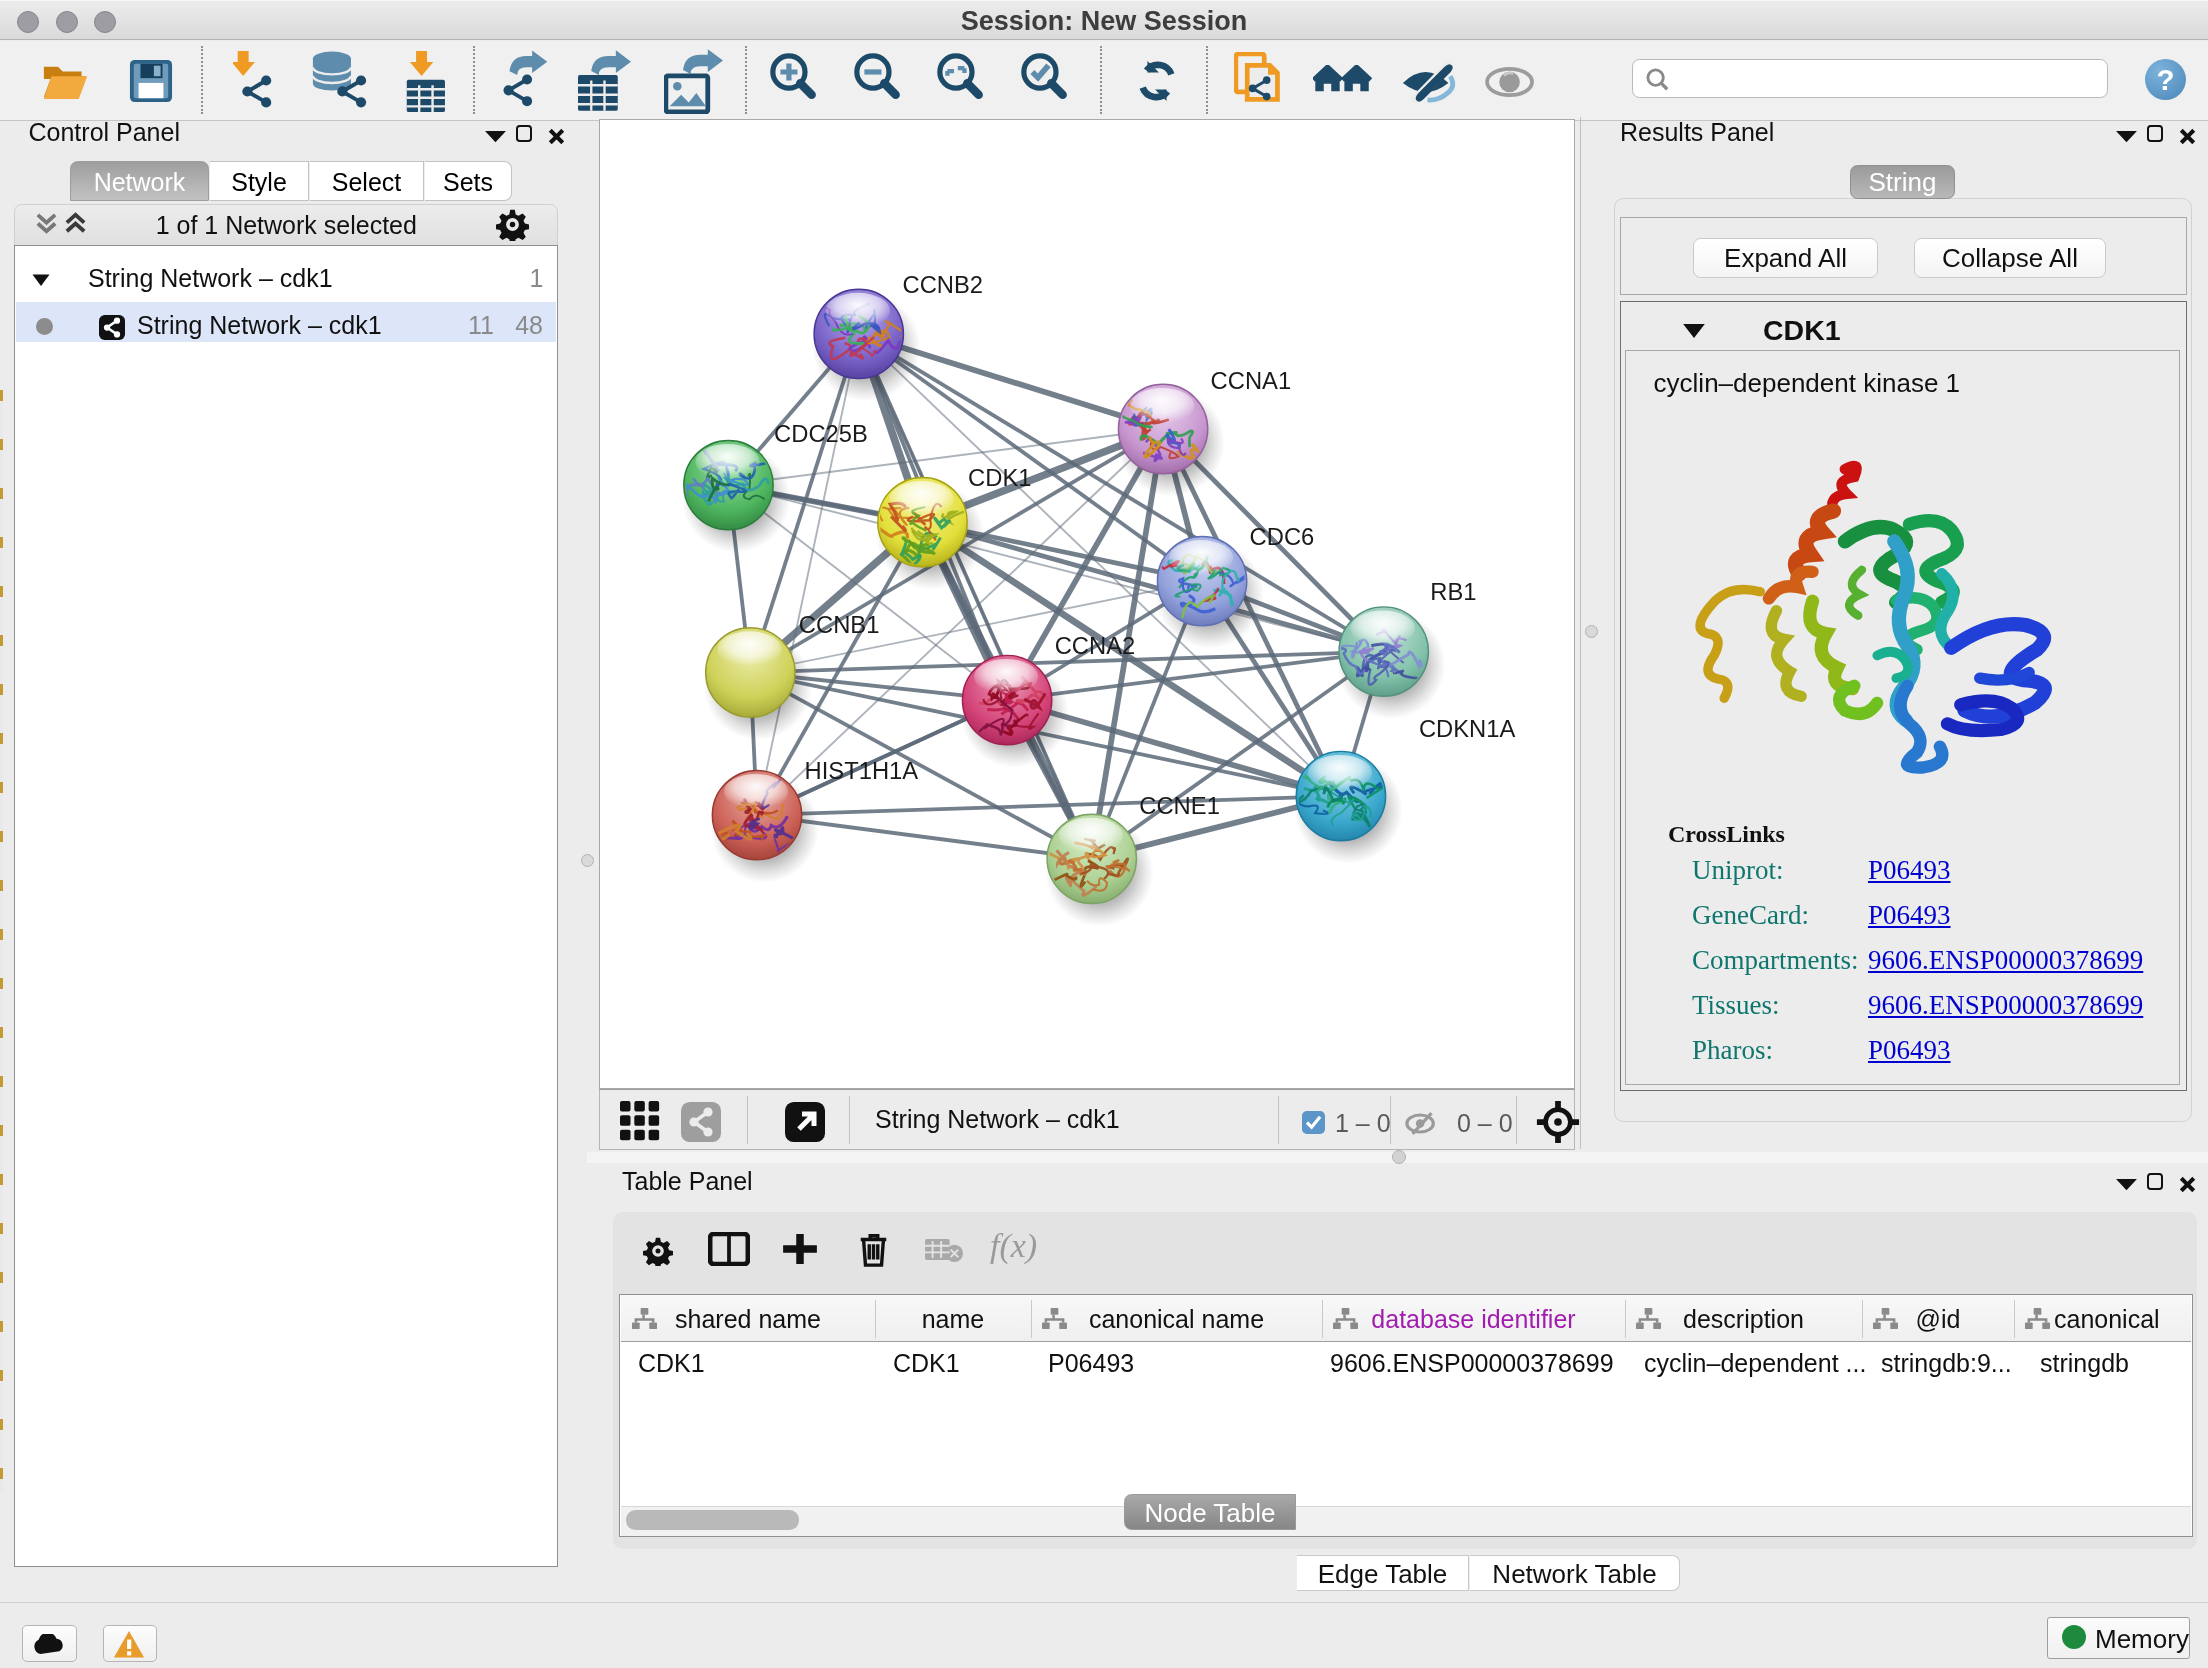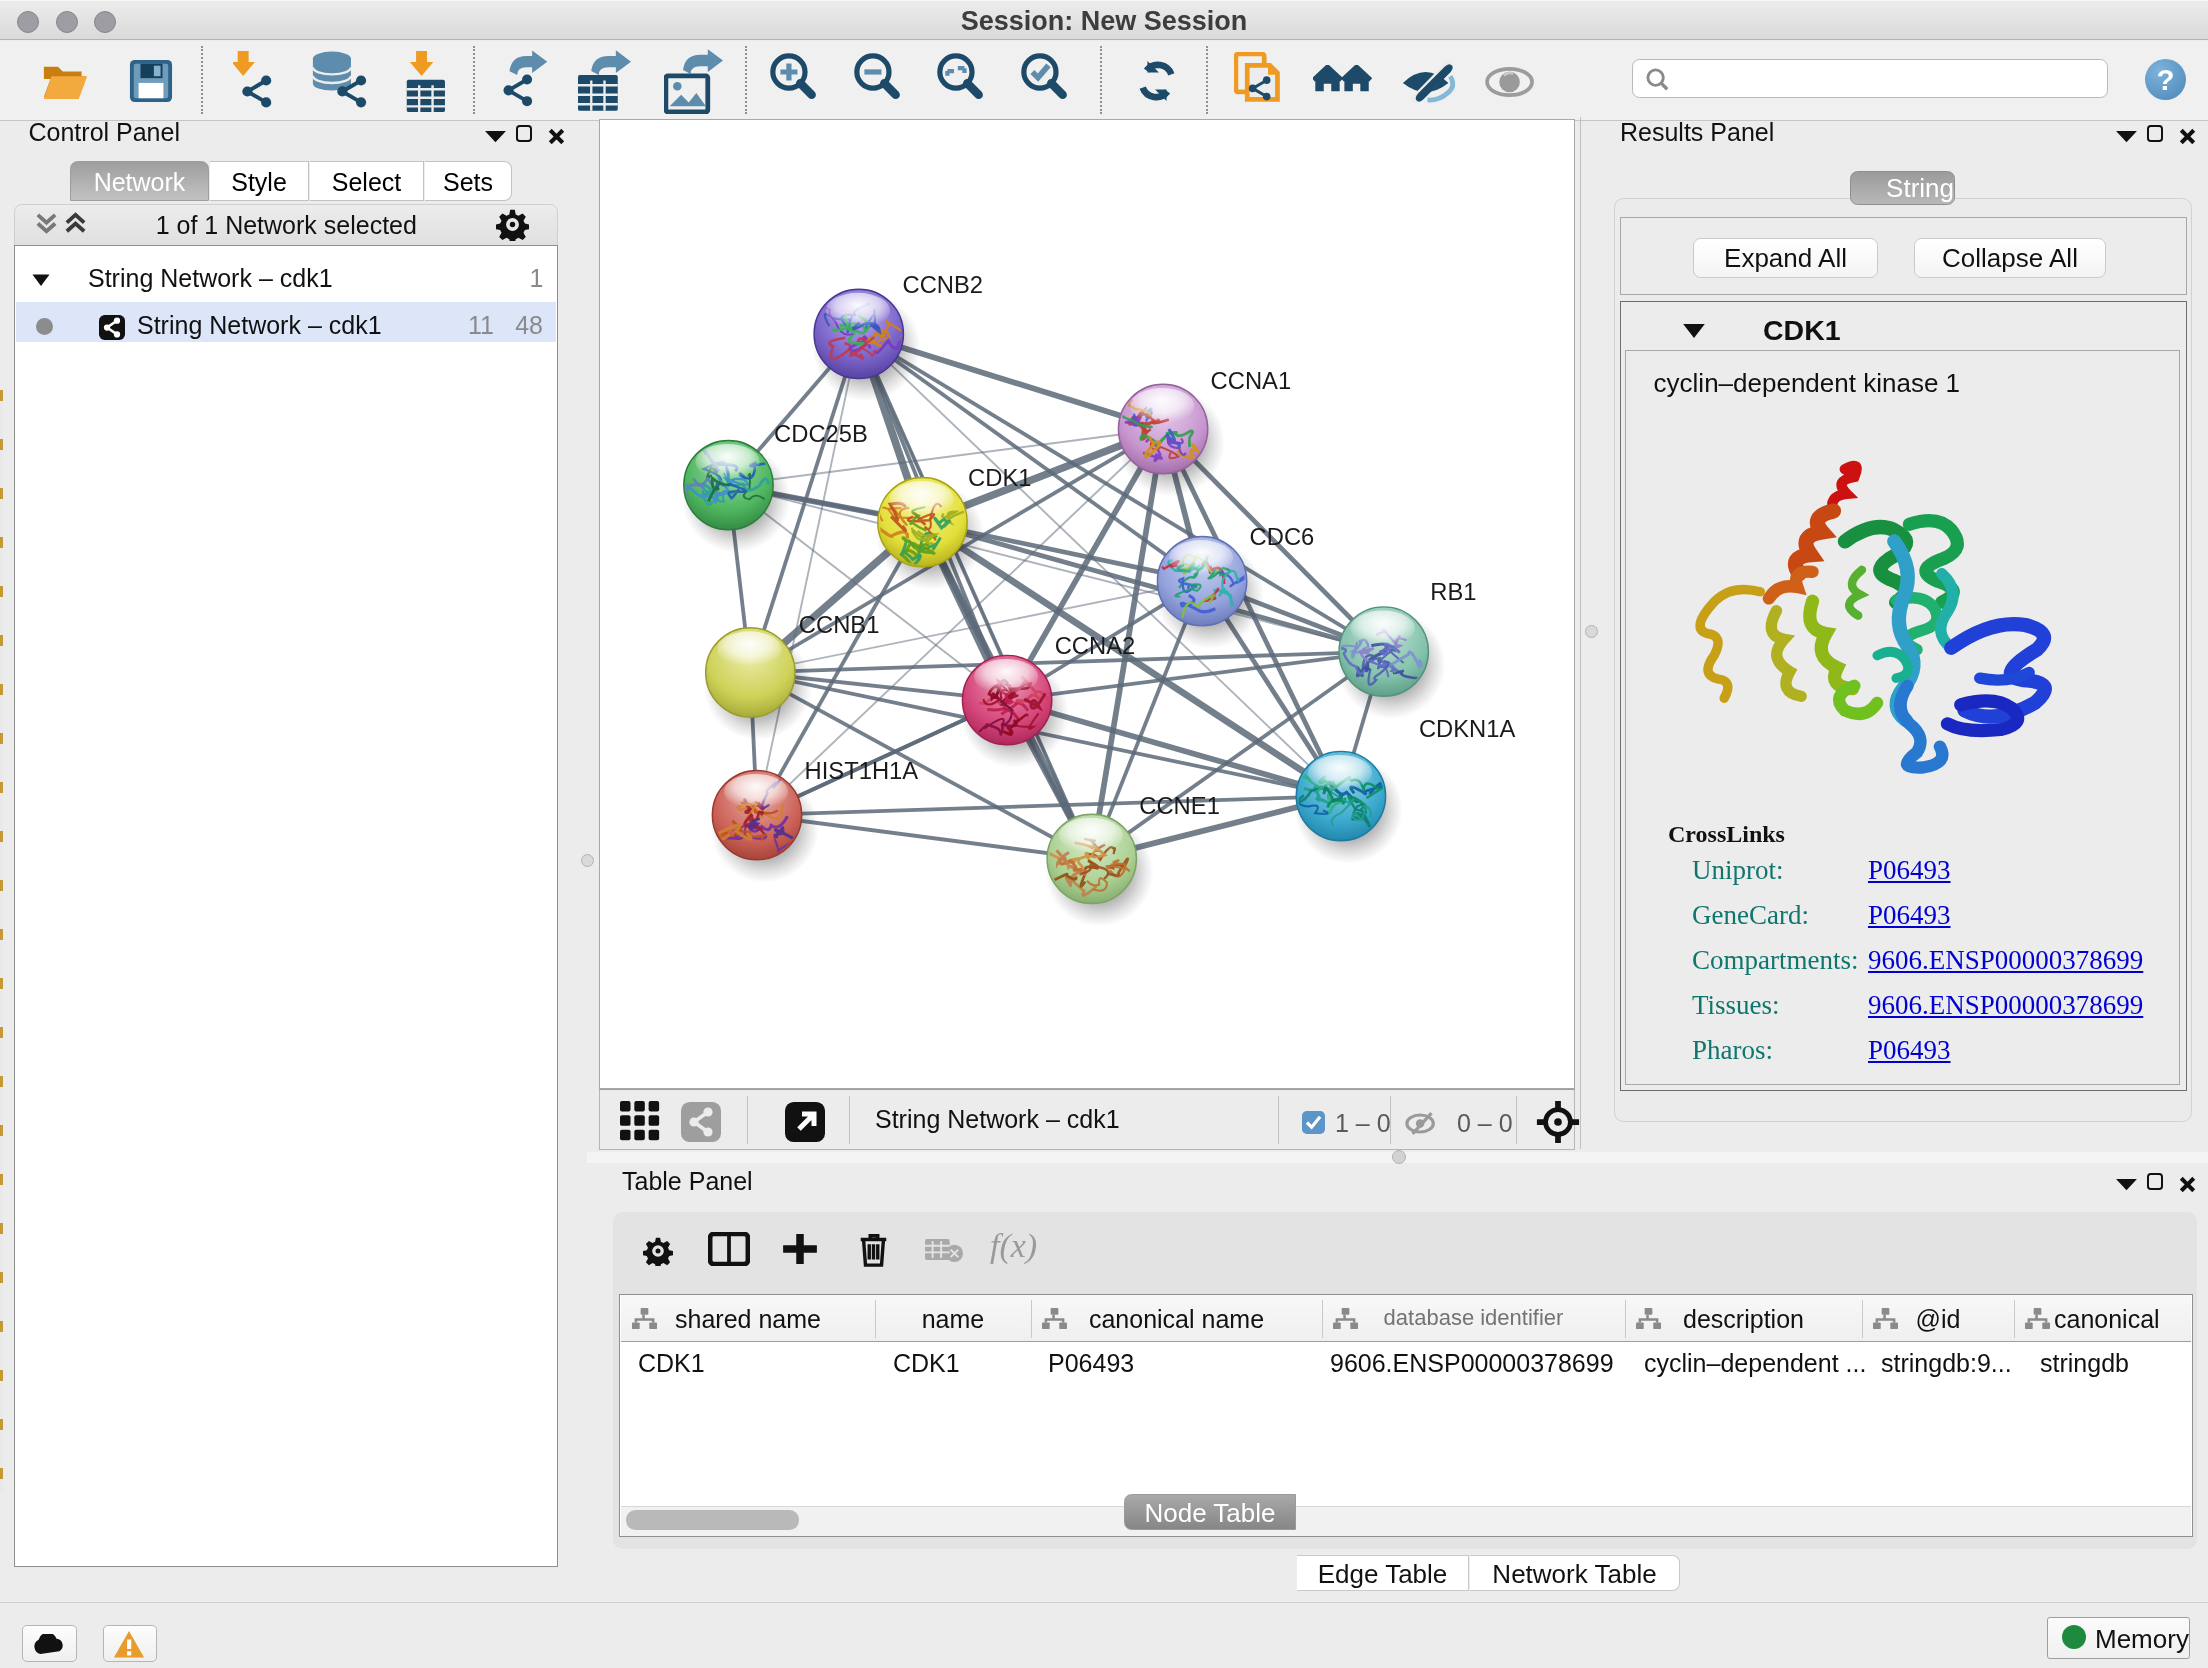--- a/index.html
+++ b/index.html
@@ -668,7 +668,7 @@
     <path d="M4,7 L7,4 L12,9 L17,4 L20,7 L15,12 L20,17 L17,20 L12,15 L7,20 L4,17 L9,12 Z" fill="#111"></path>
   </svg>
 <div class="abs" style="left:1614px;top:198px;width:578px;height:924px;background:#ebebeb;border:1px solid #d2d2d2;border-radius:9.5px"></div>
-<div class="abs" style="left:1850px;top:171px;width:105px;height:34px;border:1px solid #8f8f8f;border-radius:7.6px;background:linear-gradient(#9b9b9b,#b8b8b8);color:#fff;font-size:26px;text-align:right;line-height:33px">String</div>
+<div class="abs" style="left:1850px;top:165px;width:105px;height:34px;border:1px solid #8f8f8f;border-radius:7.6px;background:linear-gradient(#9b9b9b,#b8b8b8);color:#fff;font-size:26px;text-align:center;line-height:33px">String</div>
 
 <div class="abs" style="left:1620px;top:217px;width:567px;height:78px;background:#ececec;border:1.9px solid #a8a8a8"></div>
 <div class="abs" style="left:1693px;top:238px;width:185px;height:40px;background:linear-gradient(#ffffff,#f4f4f4);border:1.9px solid #c9c9c9;border-radius:7.6px;font-size:26px;color:#111;text-align:center;line-height:38px">Expand All</div>

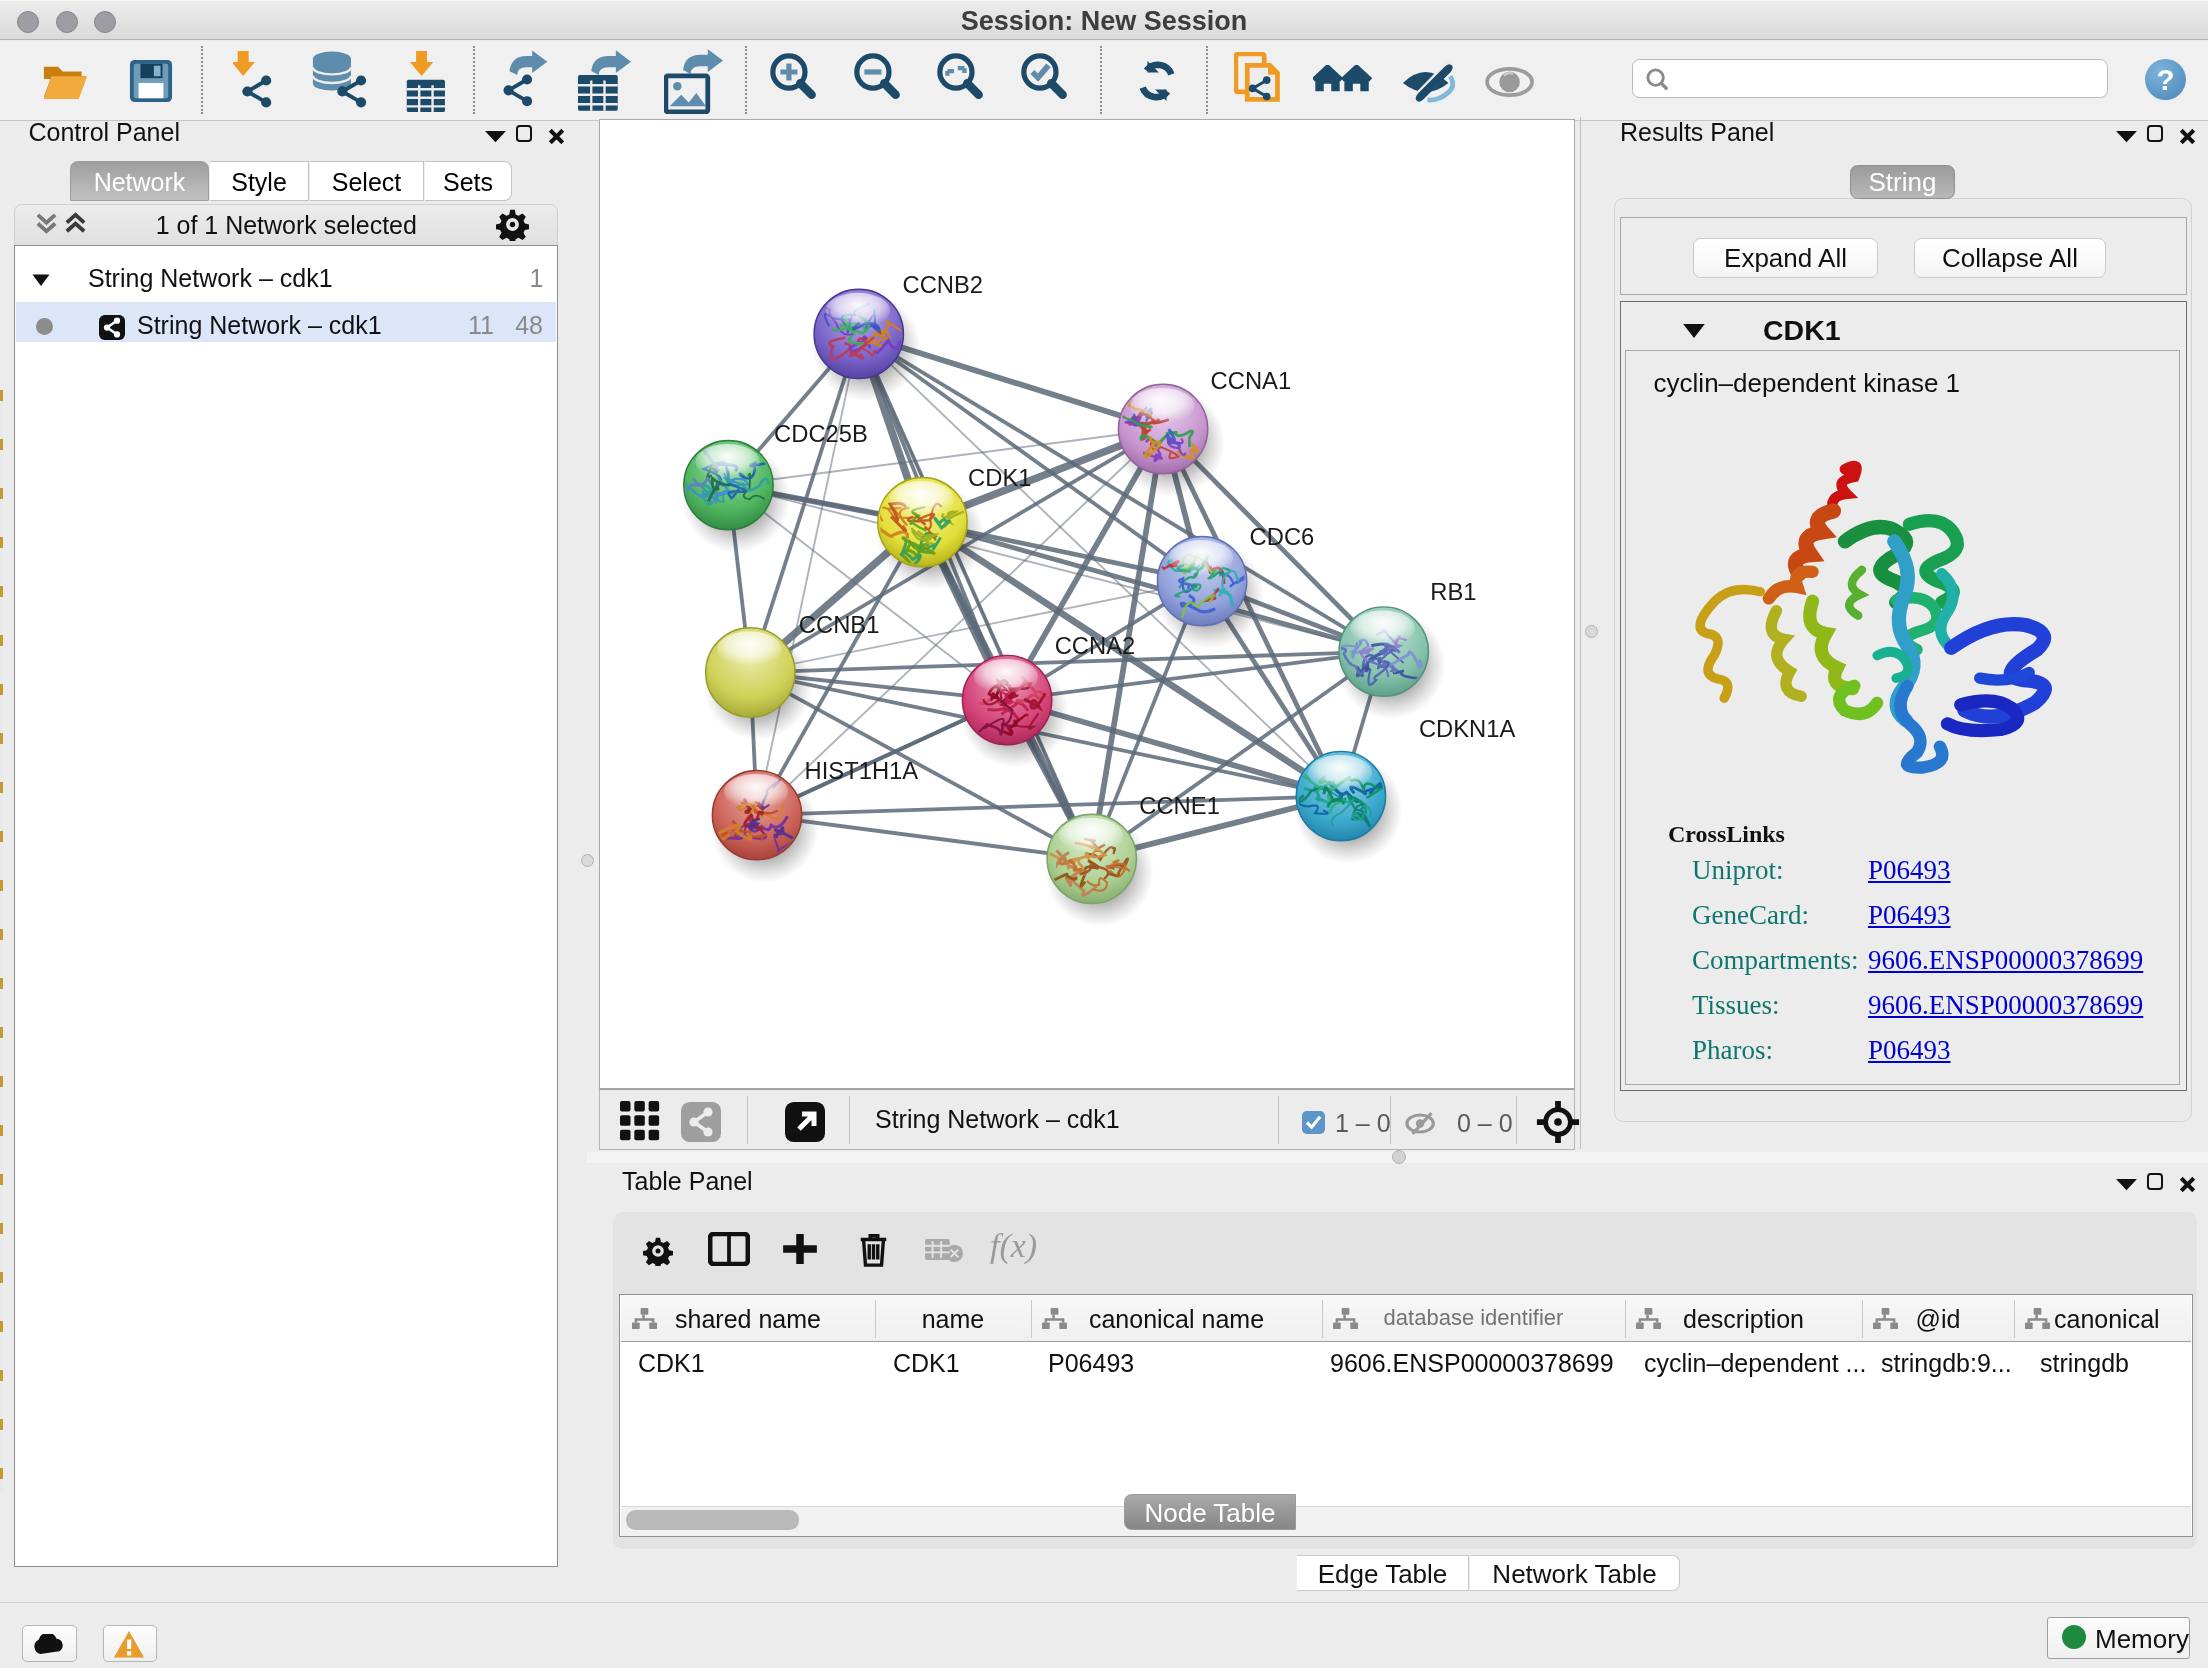--- a/index.html
+++ b/index.html
@@ -777,7 +777,7 @@
       <path d="M13,8 v5 M5,16 v-3 h18 v3" stroke="#8a8a8a" stroke-width="2.6" fill="none"></path>
     </g>
   </svg>
-<div class="abs" style="left:1322px;top:1305px;width:303px;text-align:center;font-size:22px;color:#737373;white-space:nowrap;overflow:hidden">database identifier</div>
+<div class="abs" style="left:1322px;top:1305px;width:303px;text-align:center;font-size:25px;color:#a21caf;white-space:nowrap;overflow:hidden">database identifier</div>
 <div class="abs" style="left:1625px;top:1300px;height:38px;border-left:1.9px solid #c9c9c9"></div>
 <svg class="abs" style="left:1635px;top:1307px" width="27" height="25" viewBox="0 0 28 26">
     <g fill="#8a8a8a">

